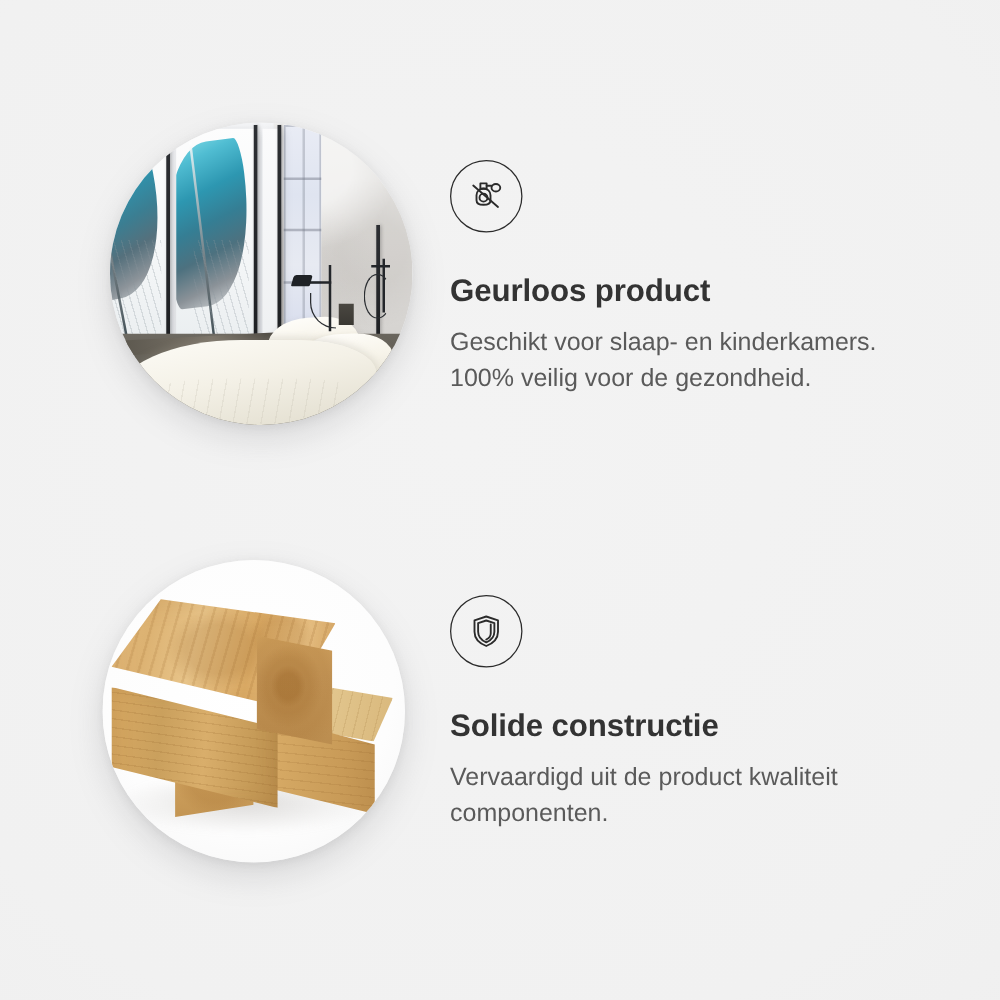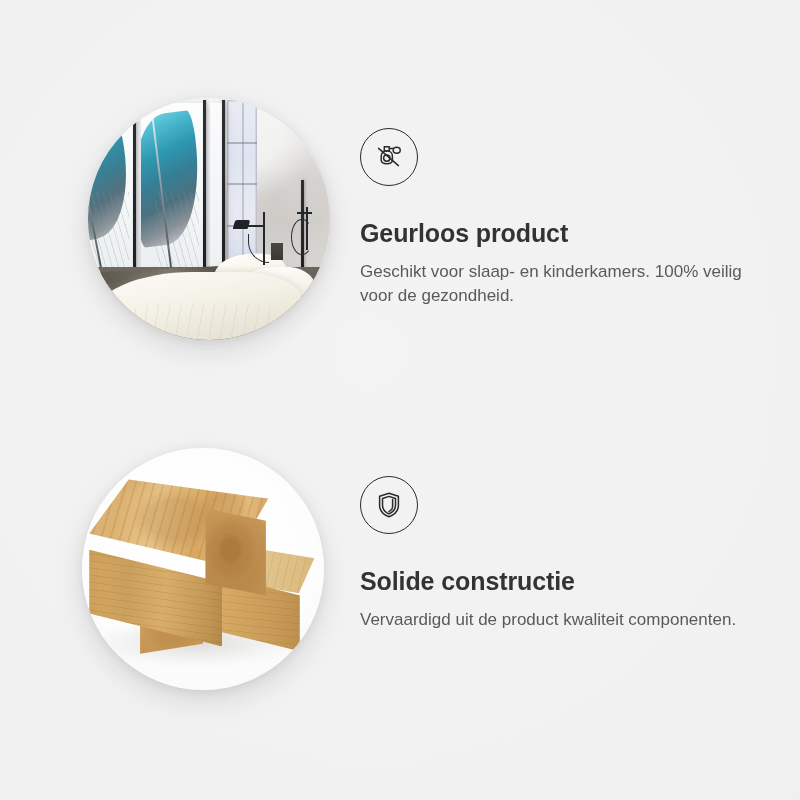--- a/index.html
+++ b/index.html
@@ -347,7 +347,7 @@
   }
   .desc {
     margin-top: 12px;
-    font-size: 17px;
+    font-size: 20px;
     color: #5a5a5a;
     line-height: 1.45;
     max-width: 392px;

